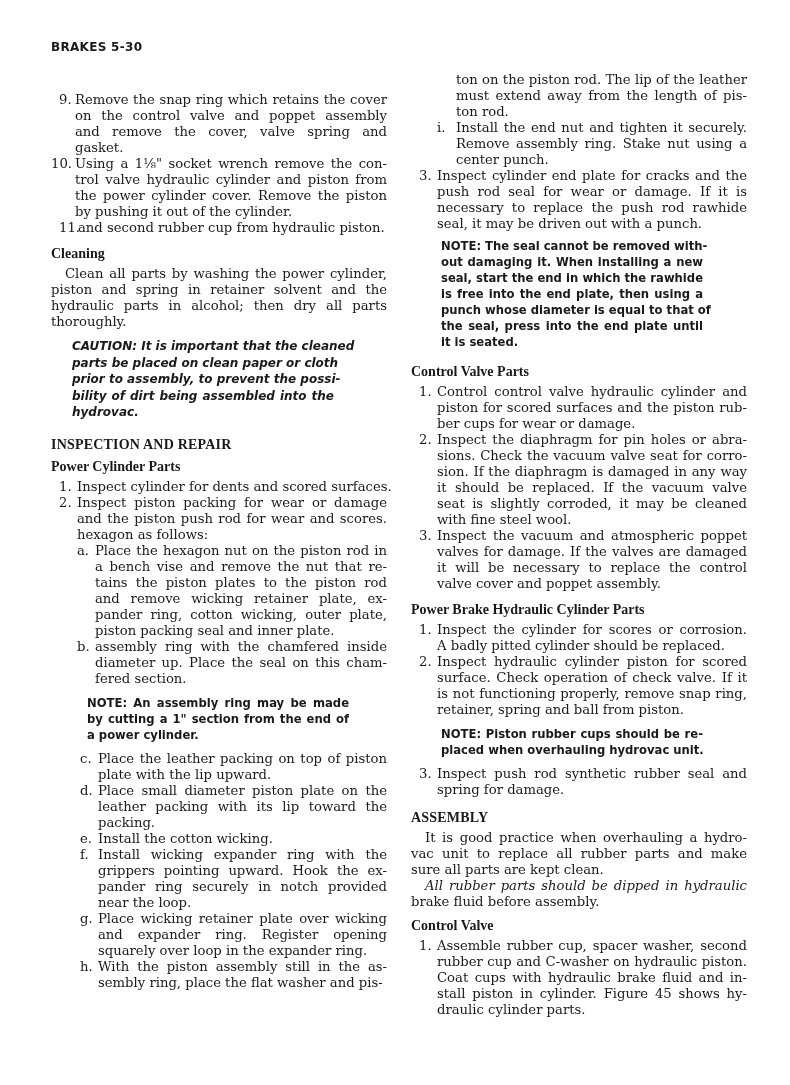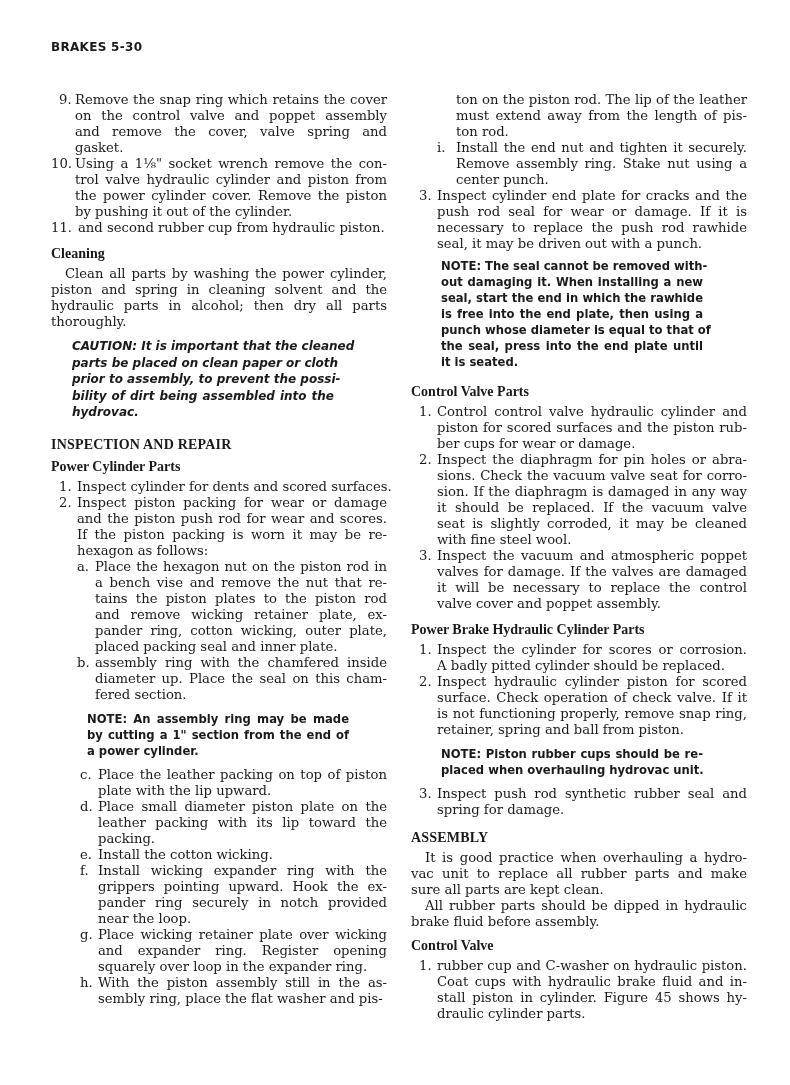--- a/index.html
+++ b/index.html
@@ -9,7 +9,7 @@
          font-weight: bold; font-size: 12px; letter-spacing: 0.3px; }
   .col { position: absolute; top: 92px; width: 336px; }
   .col-left { left: 51px; }
-  .col-right { left: 411px; top: 92px; width: 336px; }
+  .col-right { left: 411px; top: 72px; width: 336px; }
   .txt { font-size: 13.2px; line-height: 16px; }
   .line { display: block; white-space: nowrap; text-align: justify; text-align-last: justify; }
   .line.last { text-align-last: left; }

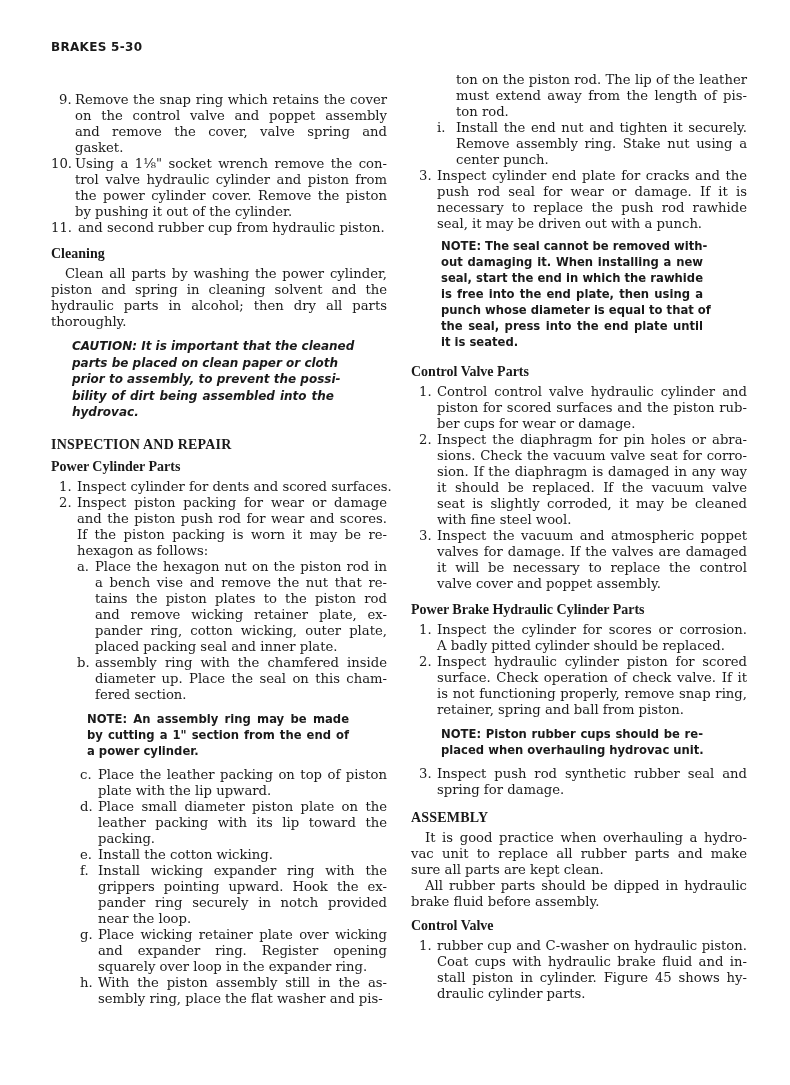--- a/index.html
+++ b/index.html
@@ -42,7 +42,7 @@
         <span class="line last">by pushing it out of the cylinder.</span>
       </div>
       <div class="item" style="padding-left: 27px;">
-        <span class="num" style="left: 0px;">11.</span>
+        <span class="num" style="left: 8px;">11.</span>
         <span class="line last">and second rubber cup from hydraulic piston.</span>
       </div>
     </div>

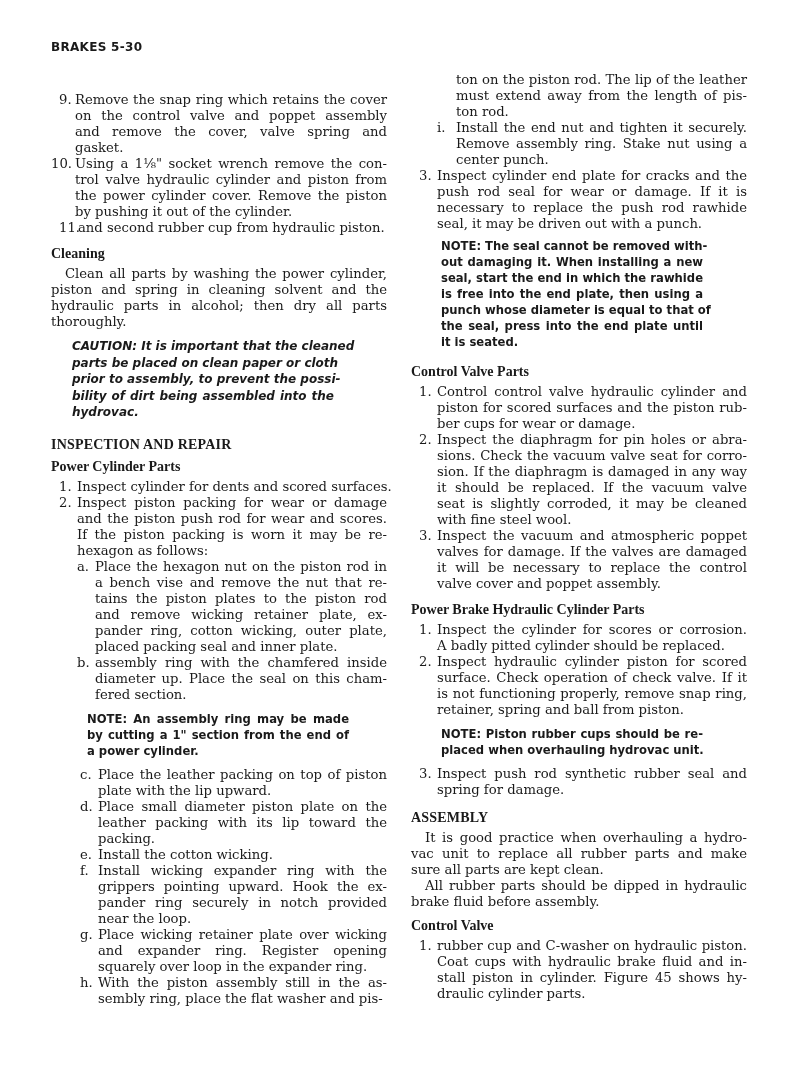--- a/index.html
+++ b/index.html
@@ -52,7 +52,7 @@
   <div style="height:4px"></div>
   <div id="L-clean-para" style="text-indent:0">
       <span class="line" style="padding-left: 14px;">Clean all parts by washing the power cylinder,</span>
-      <span class="line">piston and spring in cleaning solvent and the</span>
+      <span class="line">piston and spring in retainer solvent and the</span>
       <span class="line">hydraulic parts in alcohol; then dry all parts</span>
       <span class="line last">thoroughly.</span>
     </div>

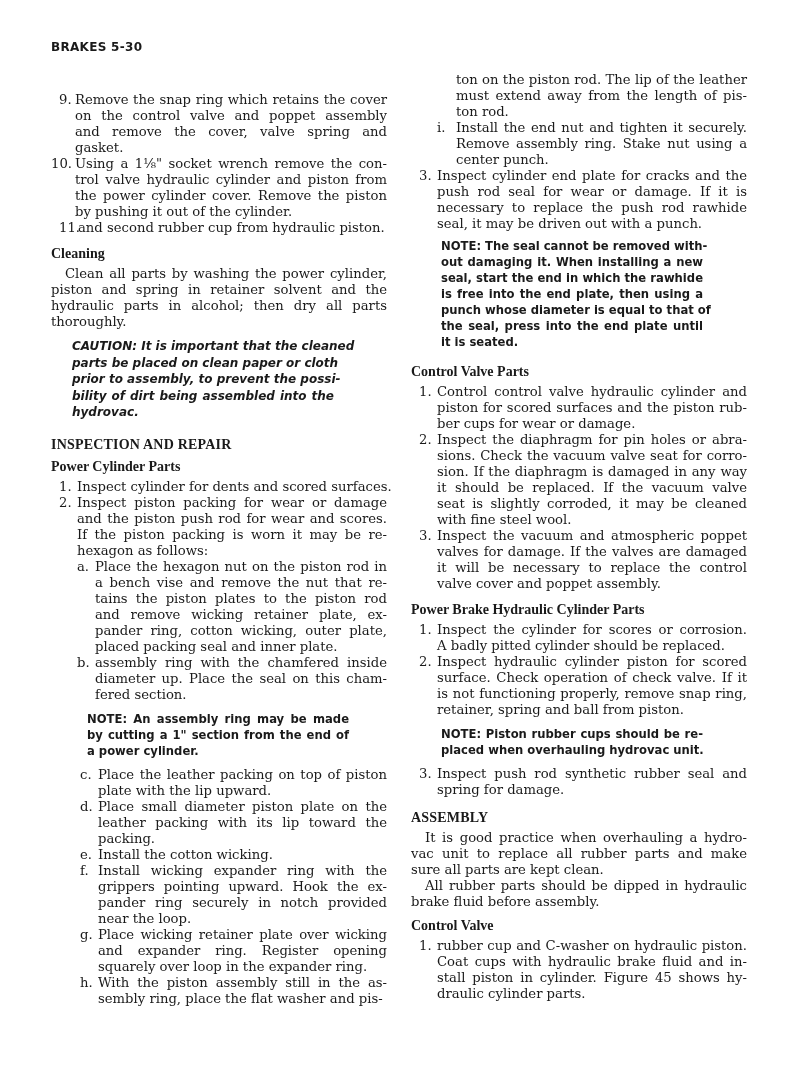--- a/index.html
+++ b/index.html
@@ -79,7 +79,6 @@
         <span class="num" style="left: 8px;">2.</span>
         <span class="line">Inspect piston packing for wear or damage</span>
         <span class="line">and the piston push rod for wear and scores.</span>
-        <span class="line">If the piston packing is worn it may be re-</span>
         <span class="line last">hexagon as follows:</span>
       </div>
       <div style="margin-left: 26px;">

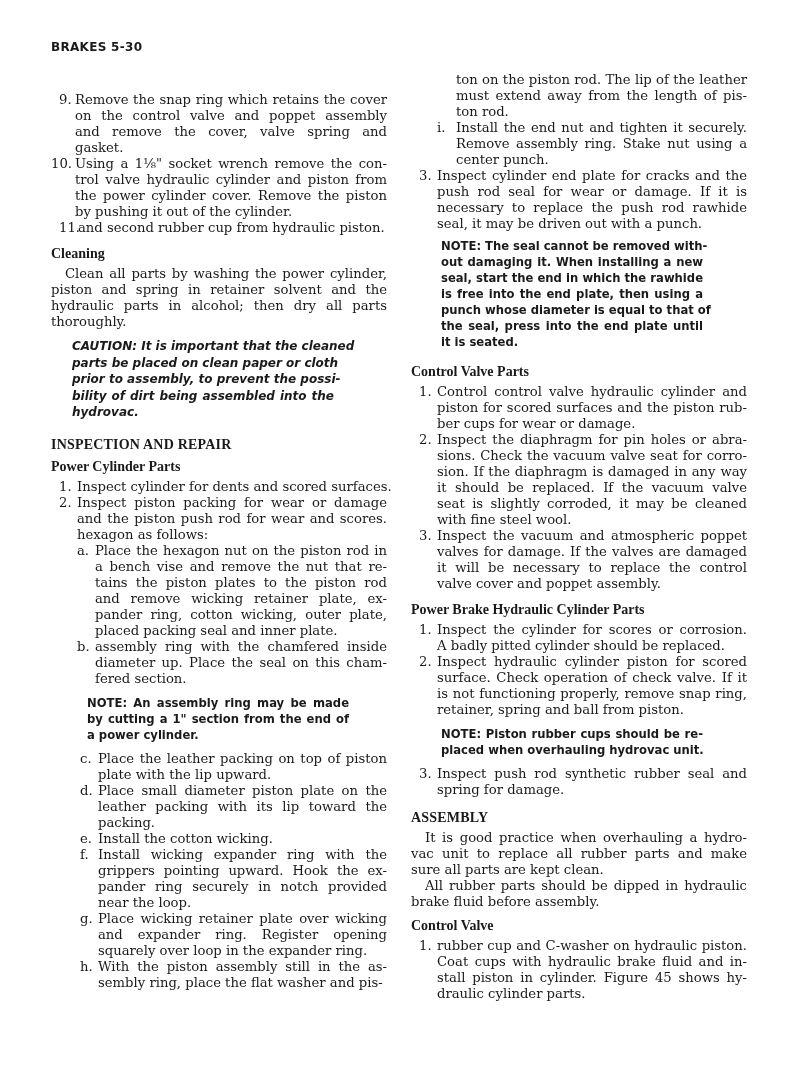--- a/index.html
+++ b/index.html
@@ -89,7 +89,7 @@
           <span class="line">tains the piston plates to the piston rod</span>
           <span class="line">and remove wicking retainer plate, ex-</span>
           <span class="line">pander ring, cotton wicking, outer plate,</span>
-          <span class="line last">placed packing seal and inner plate.</span>
+          <span class="line last">piston packing seal and inner plate.</span>
         </div>
       </div>
       <div style="margin-left: 26px;">

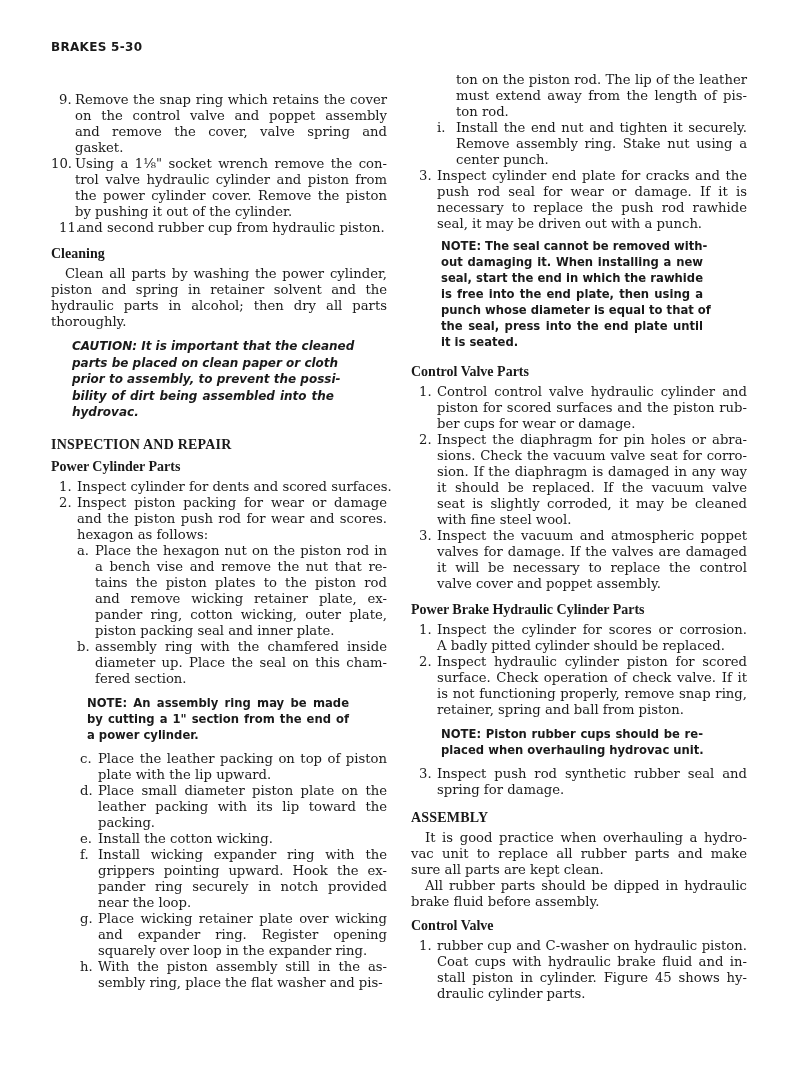--- a/index.html
+++ b/index.html
@@ -255,7 +255,7 @@
       <span class="line last">sure all parts are kept clean.</span>
     </div>
   <div id="R-asm2">
-      <span class="line" style="padding-left: 14px;">All rubber parts should be dipped in hydraulic</span>
+      <span class="line" style="padding-left: 14px; font-style: italic;">All rubber parts should be dipped in hydraulic</span>
       <span class="line last">brake fluid before assembly.</span>
     </div>
   <div style="height:8px"></div>

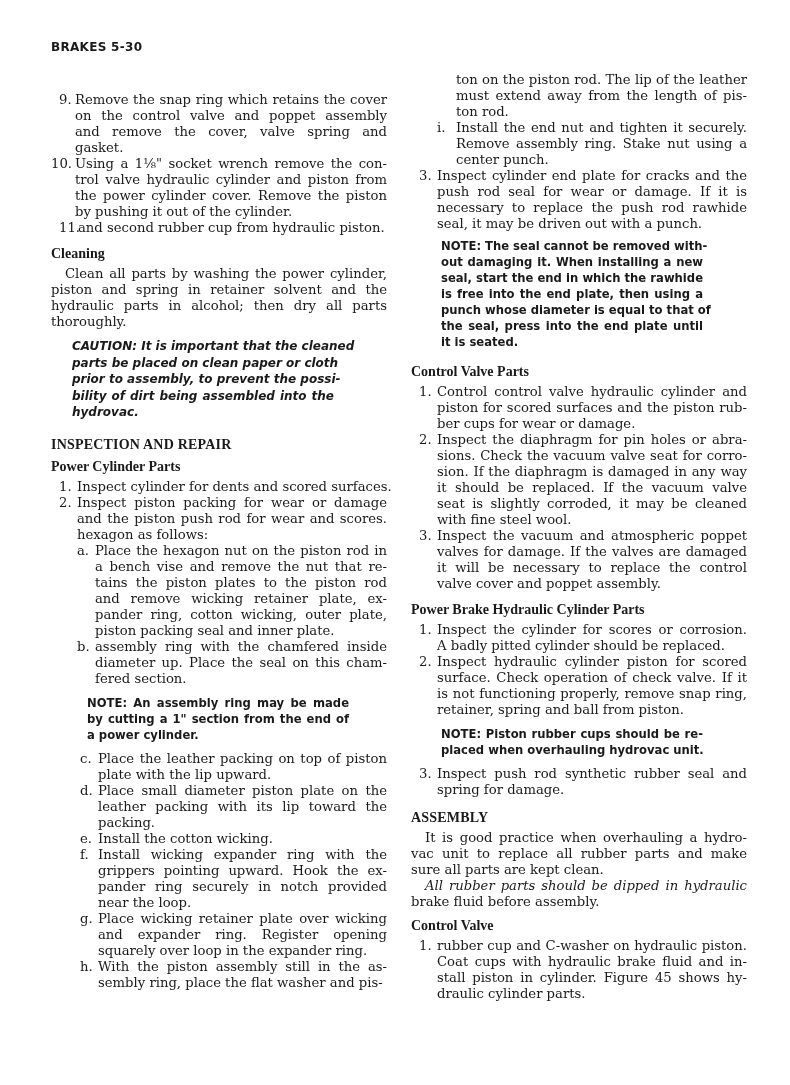--- a/index.html
+++ b/index.html
@@ -264,6 +264,7 @@
   <div id="R-asm-item">
       <div class="item" style="padding-left: 26px;">
         <span class="num" style="left: 8px;">1.</span>
+        <span class="line">Assemble rubber cup, spacer washer, second</span>
         <span class="line">rubber cup and C-washer on hydraulic piston.</span>
         <span class="line">Coat cups with hydraulic brake fluid and in-</span>
         <span class="line">stall piston in cylinder. Figure 45 shows hy-</span>

